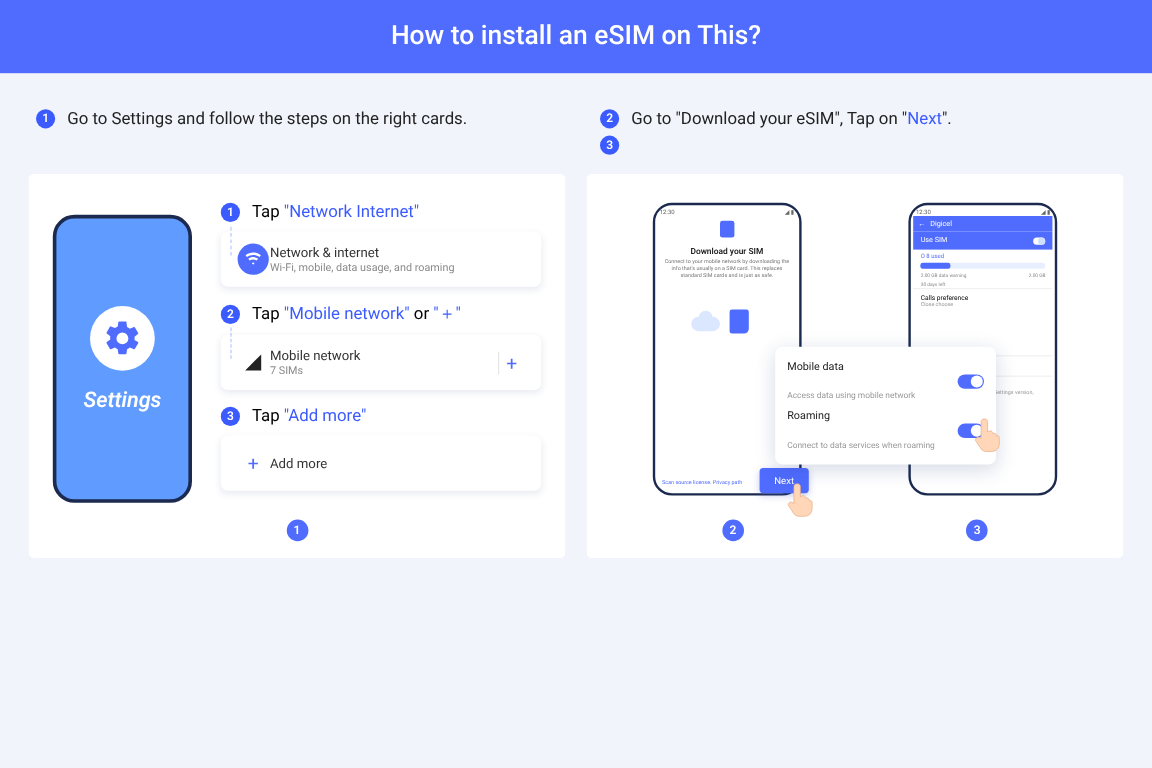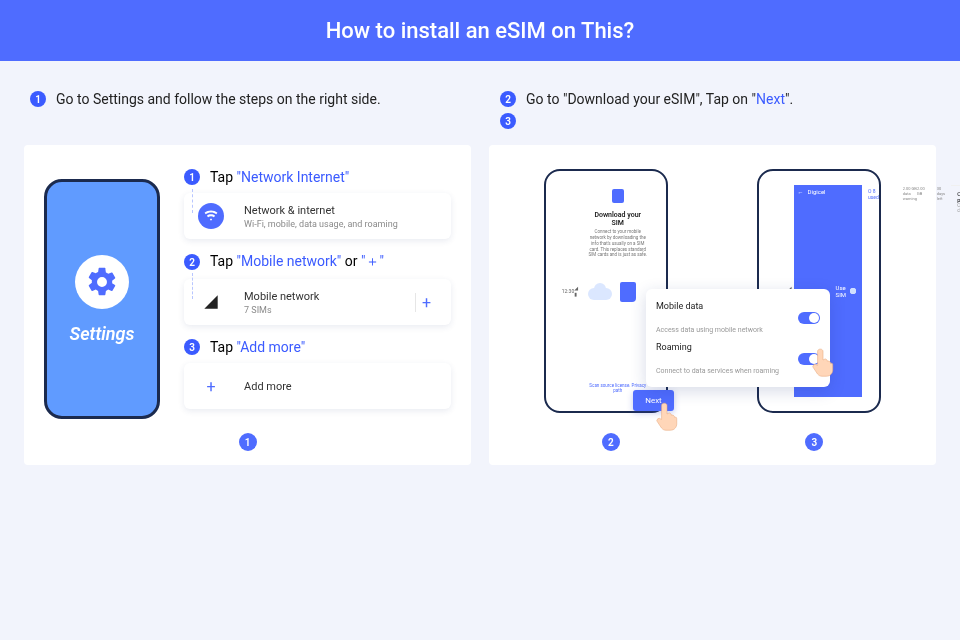--- a/index.html
+++ b/index.html
@@ -75,7 +75,7 @@
   <div class="col">
     <div class="inst-line">
       <span class="badge">1</span>
-      <span>Go to Settings and follow the steps on the right side.</span>
+      <span>Go to Settings and follow the steps on the right cards.</span>
     </div>
   </div>
   <div class="col">

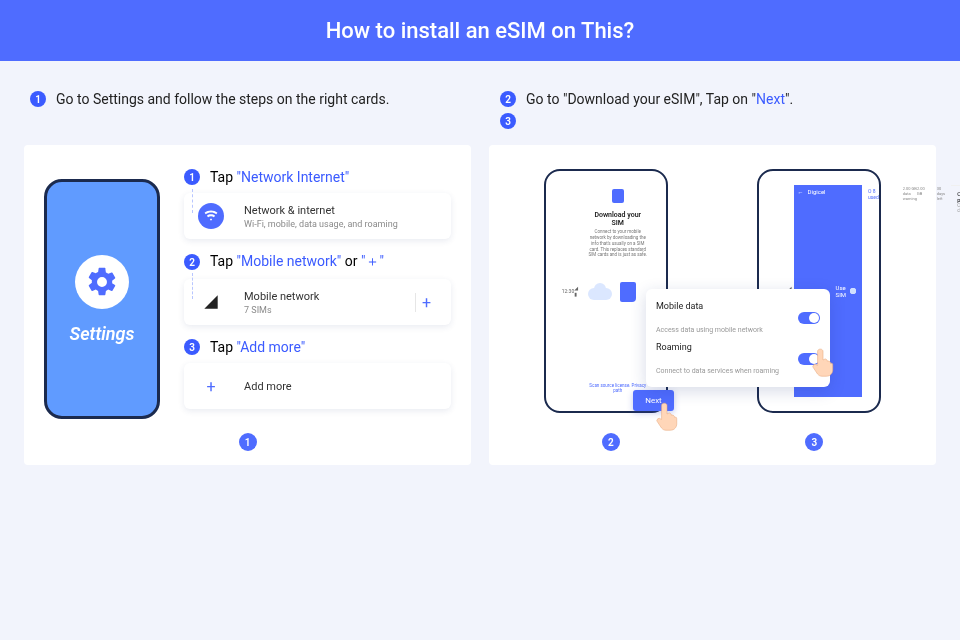--- a/index.html
+++ b/index.html
@@ -23,7 +23,7 @@
   .step-title .hl { color: #3b5bff; }
   .dotline { position: absolute; left: 8px; top: 20px; bottom: -28px; border-left: 1px dashed #b8c6ff; }
   .step:last-child .dotline { display: none; }
-  .card { background: #fff; border-radius: 6px; box-shadow: 0 2px 6px rgba(40,60,120,.10); padding: 10px 14px; display: flex; align-items: center; gap: 20px; font-size: 12px; color: #222; }
+  .card { background: #fff; border-radius: 6px; box-shadow: 0 2px 6px rgba(40,60,120,.10); padding: 10px 14px; display: flex; align-items: center; gap: 1px; font-size: 12px; color: #222; }
   .card .icon-slot { width: 26px; height: 26px; display: flex; align-items: center; justify-content: center; flex-shrink: 0; }
   .wifi-circle { width: 26px; height: 26px; border-radius: 50%; background: #4f6cff; display: flex; align-items: center; justify-content: center; }
   .card .main { flex: 1; }

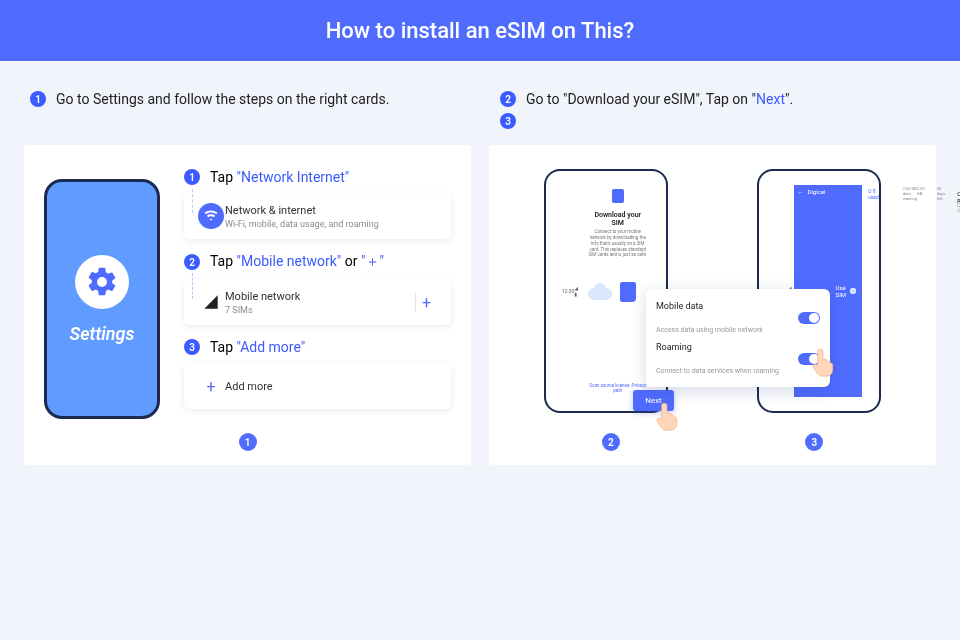--- a/index.html
+++ b/index.html
@@ -33,7 +33,7 @@
   .panel-footer { display: flex; justify-content: space-around; margin-top: 10px; }
   .step-num-circle { width: 18px; height: 18px; border-radius: 50%; background: #4f6cff; color: #fff; font-size: 10px; display: inline-flex; align-items: center; justify-content: center; font-weight: 600; }
   .panel-right-body { display: flex; gap: 20px; flex: 1; justify-content: space-around; position: relative; }
-  .mini-phone { width: 124px; height: 244px; border: 2px solid #1b2a4e; border-radius: 16px; background: #fff; padding: 14px; display: flex; flex-direction: row; position: relative; flex-shrink: 0; }
+  .mini-phone { width: 124px; height: 244px; border: 2px solid #1b2a4e; border-radius: 16px; background: #fff; padding: 2px; display: flex; flex-direction: column; position: relative; flex-shrink: 0; }
   .statbar { display: flex; justify-content: space-between; align-items: center; font-size: 5px; color: #666; padding: 0 2px; }
   .dl-area { flex: 1; display: flex; flex-direction: column; align-items: center; text-align: center; padding: 4px; }
   .dl-title { font-size: 7px; font-weight: 600; color: #222; margin: 4px 0 2px 0; }

